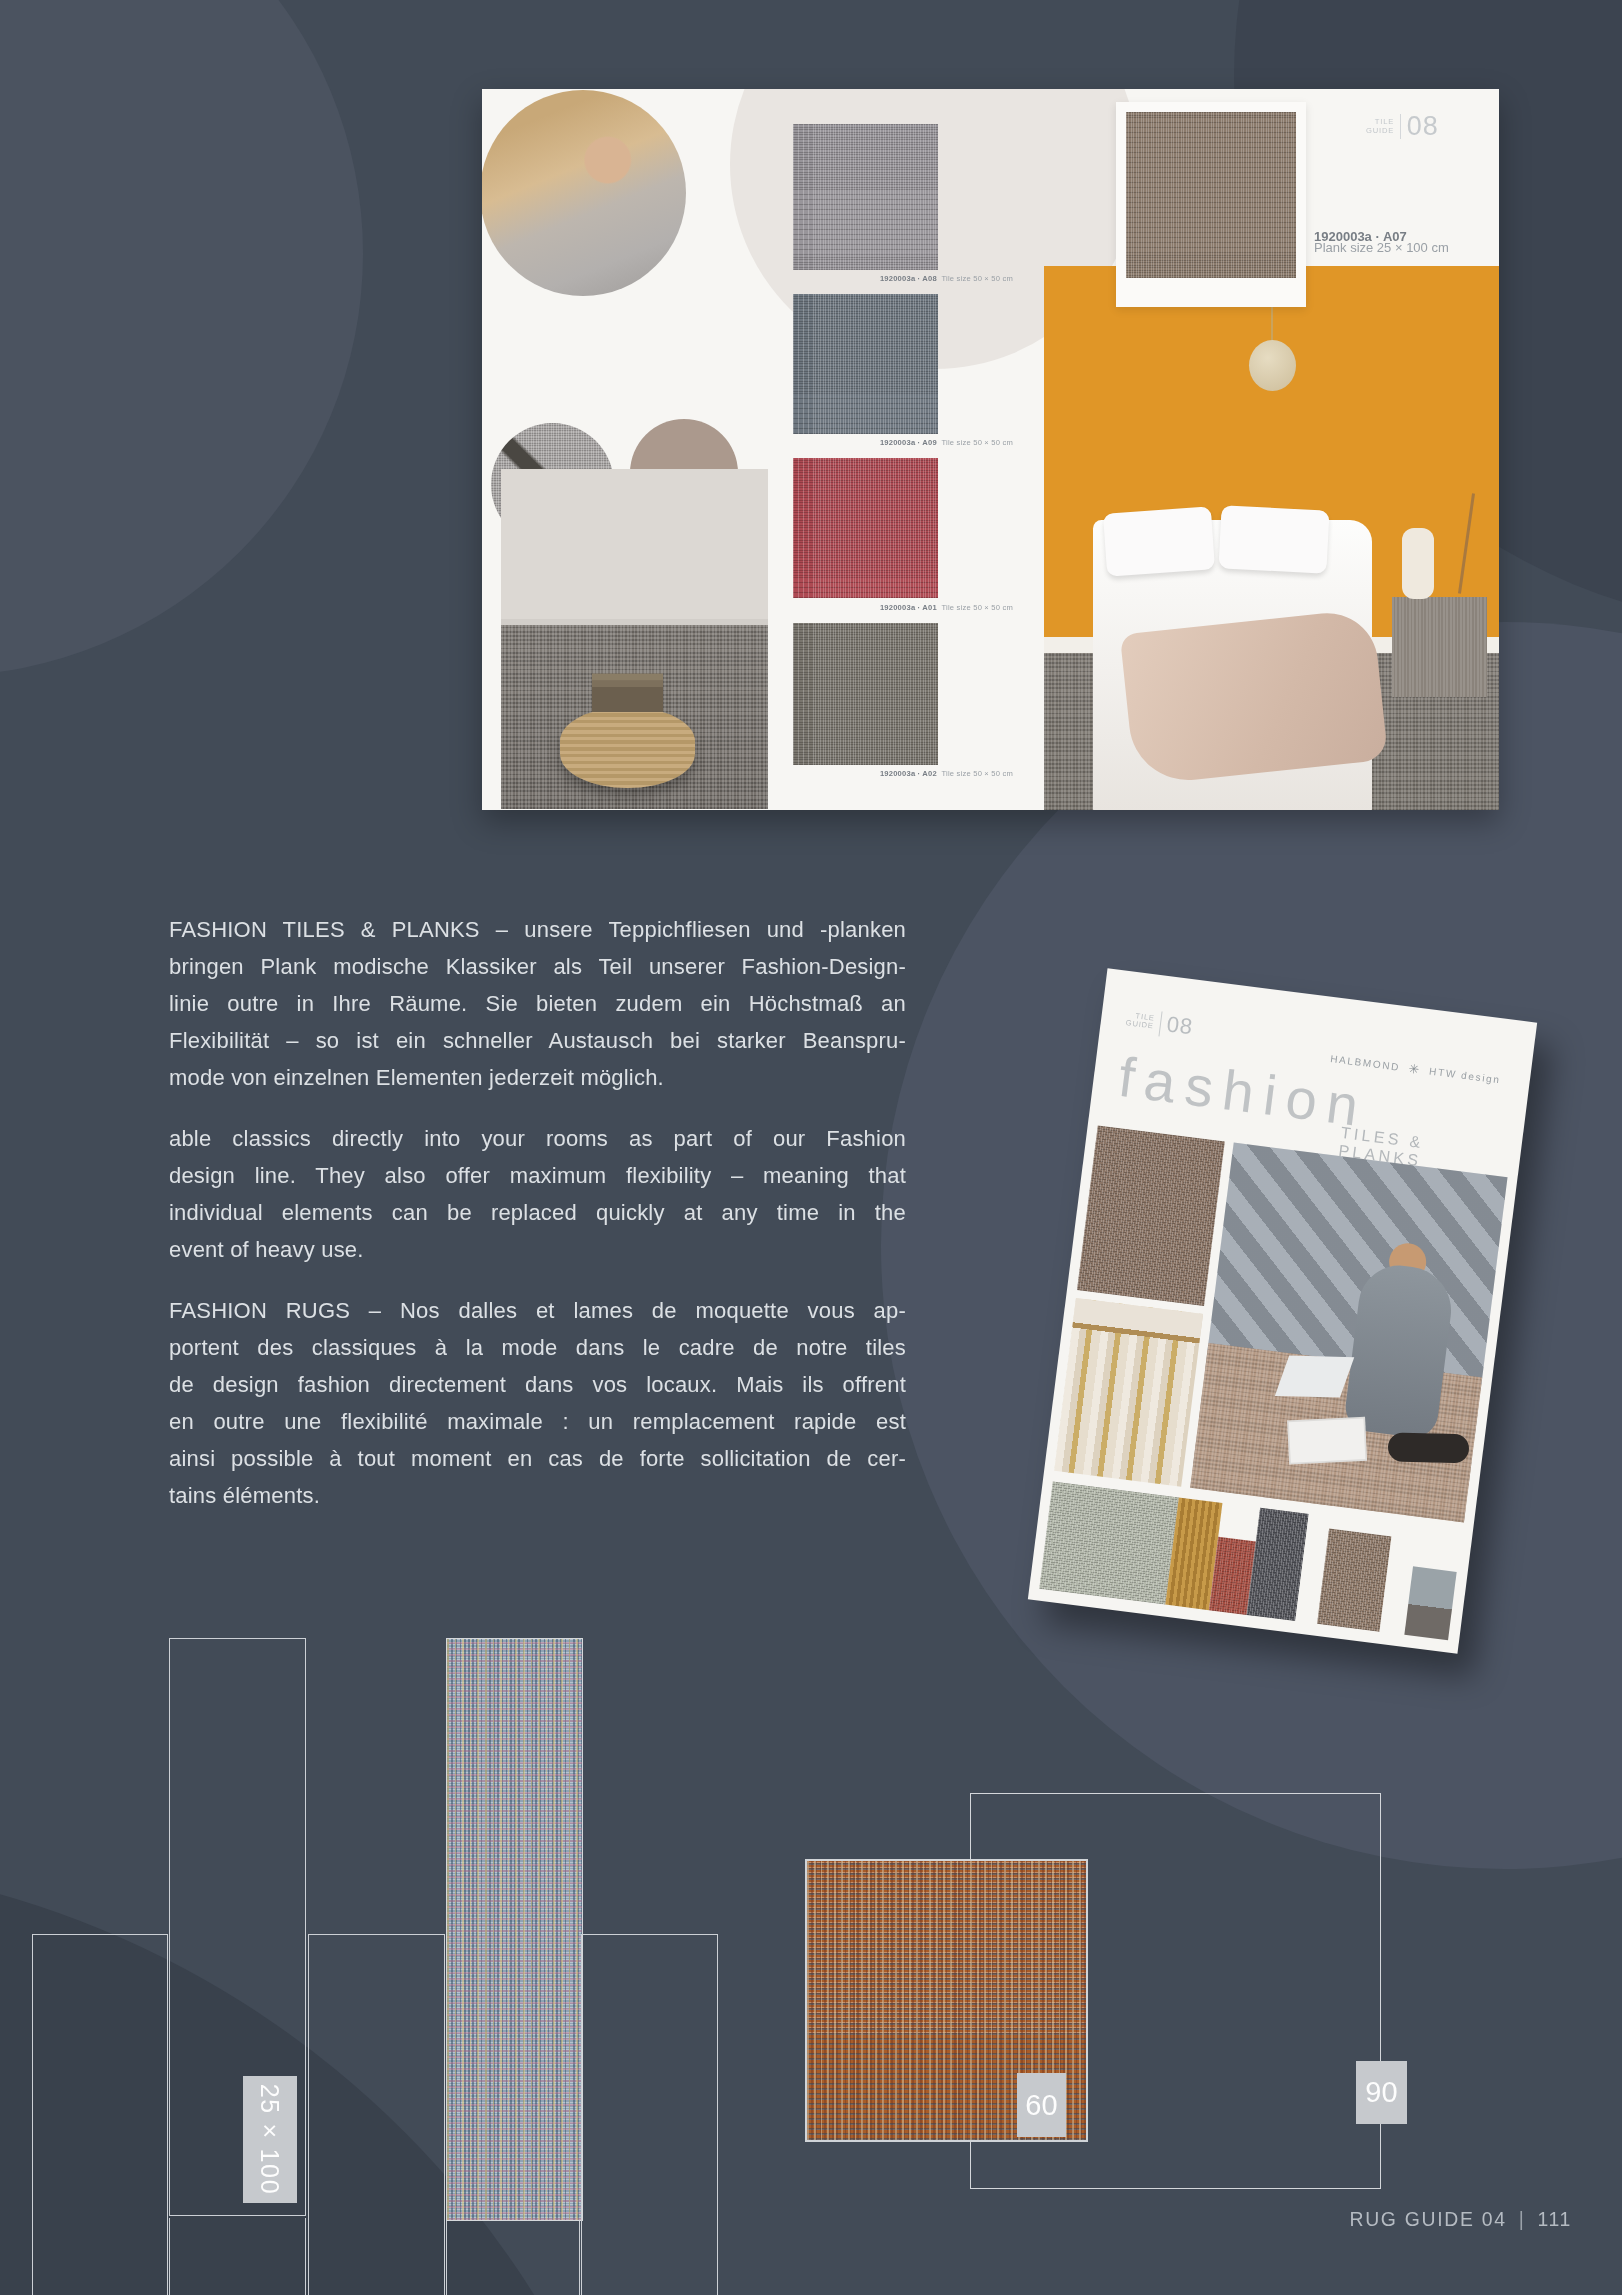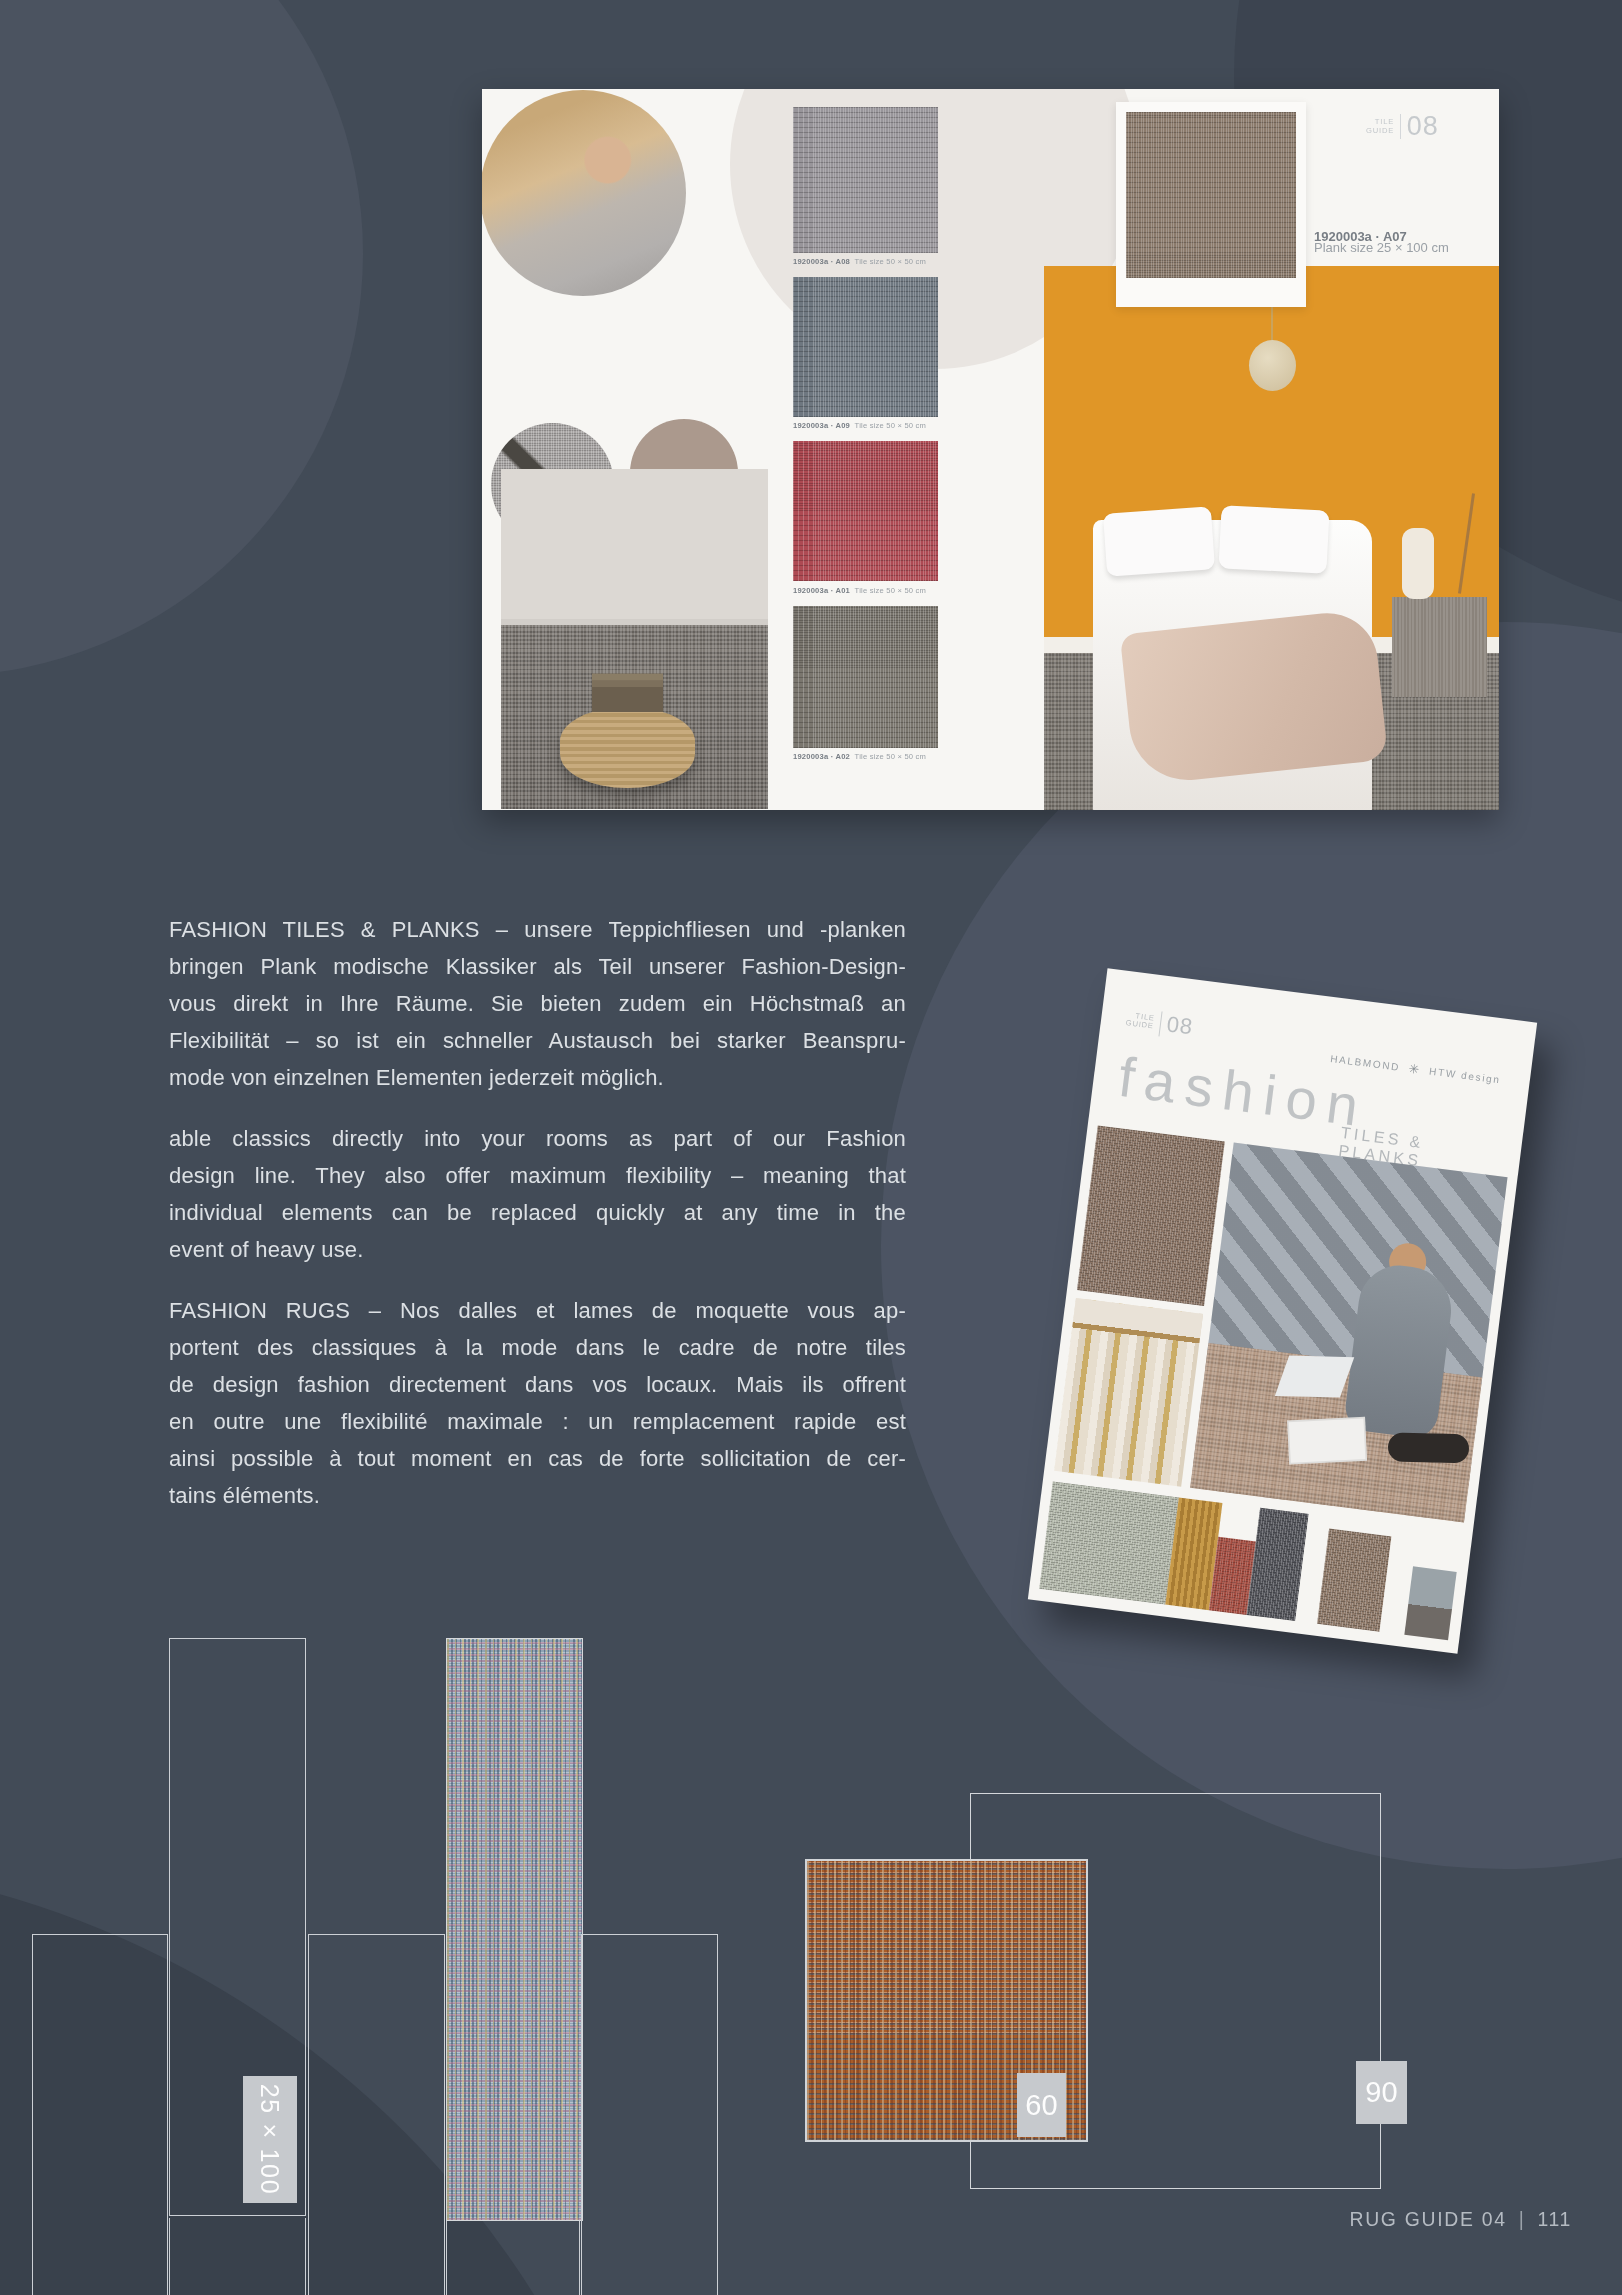--- a/index.html
+++ b/index.html
@@ -47,7 +47,7 @@
     box-shadow:0 8.5px 12px rgba(0,0,0,.25);
   }
   .room-books{position:absolute;left:91px;top:218px;width:71px;height:25px;background:#6b5f4e;box-shadow:0 -6.8px 0 #7d705c, 0 -13.5px 0 #8a7d66;}
-  .mid-swatches{position:absolute;left:311px;top:18px;width:119px;}
+  .mid-swatches{position:absolute;left:311px;top:35px;width:119px;text-align:right;}
   .swatch{width:145px;position:relative;}
   .tweed{background:
       repeating-linear-gradient(90deg, rgba(255,255,255,.22) 0 0.8px, rgba(0,0,0,0) 0.8px 2.5px),

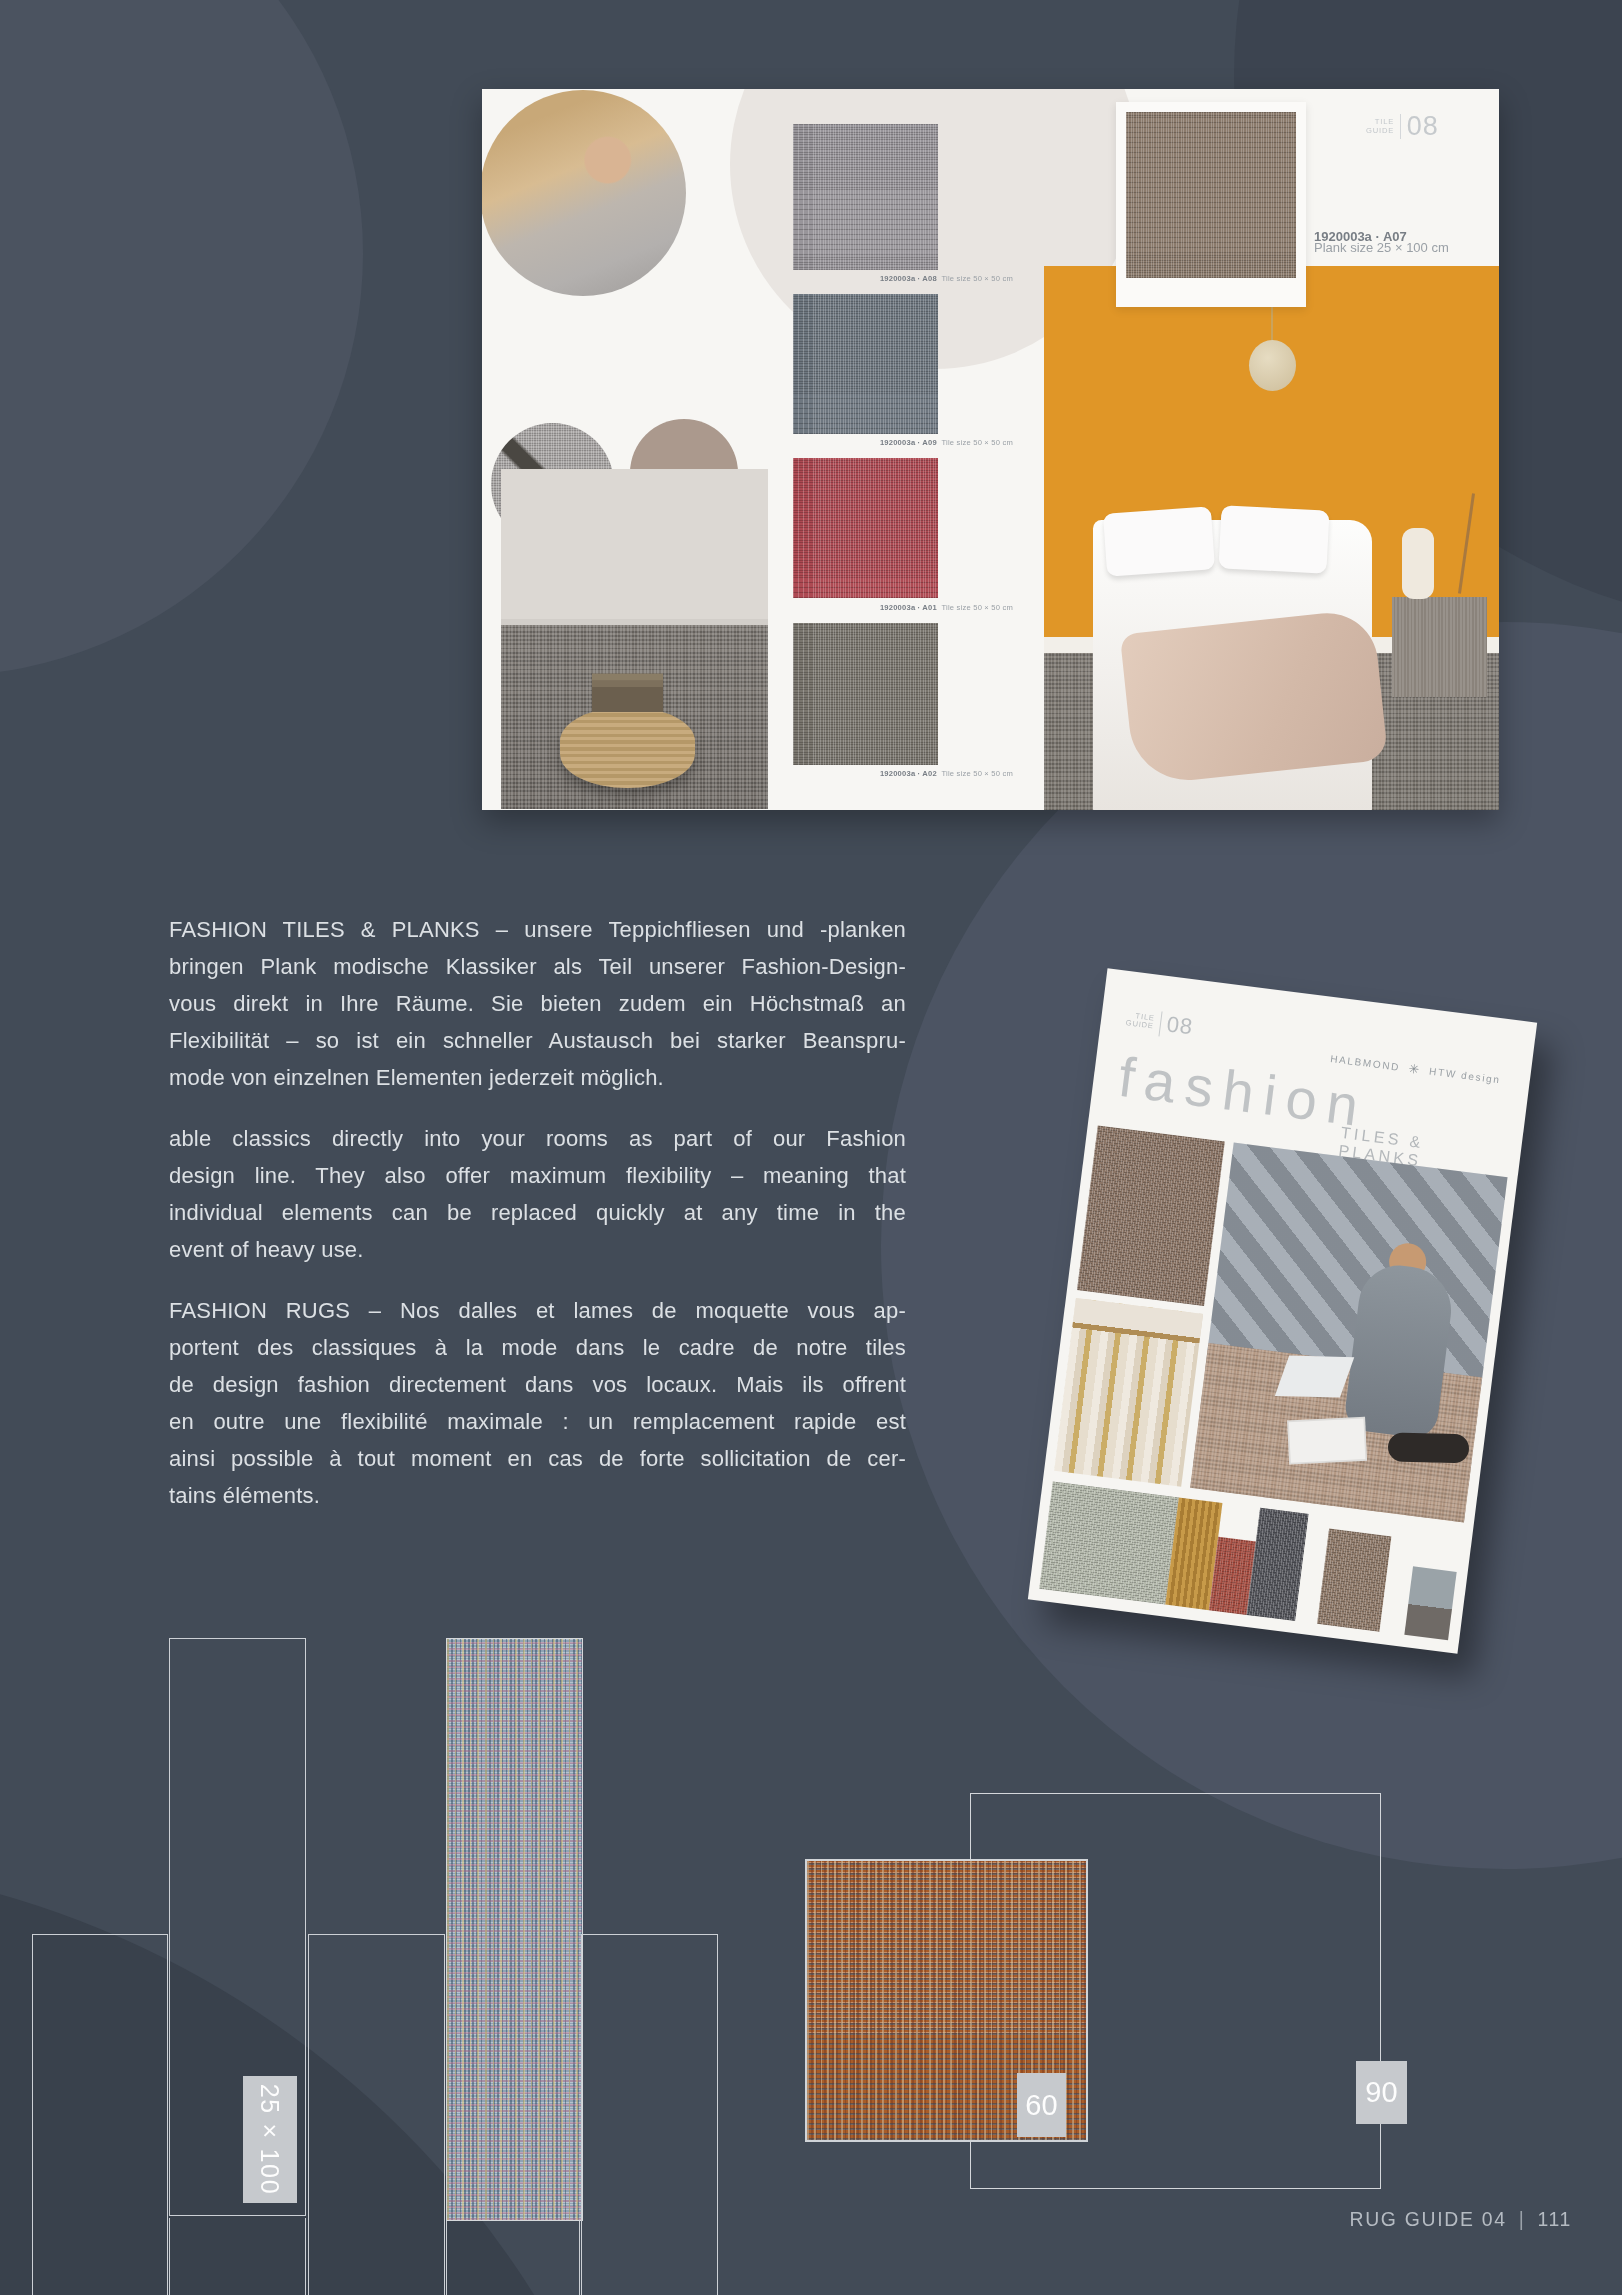--- a/index.html
+++ b/index.html
@@ -228,7 +228,7 @@
     <div class="para">
       <div class="tline">FASHION TILES &amp; PLANKS – unsere Teppichfliesen und -planken</div>
       <div class="tline">bringen Plank modische Klassiker als Teil unserer Fashion-Design-</div>
-      <div class="tline">vous direkt in Ihre Räume. Sie bieten zudem ein Höchstmaß an</div>
+      <div class="tline">linie outre in Ihre Räume. Sie bieten zudem ein Höchstmaß an</div>
       <div class="tline">Flexibilität – so ist ein schneller Austausch bei starker Beanspru-</div>
       <div class="tline last">mode von einzelnen Elementen jederzeit möglich.</div>
     </div>

